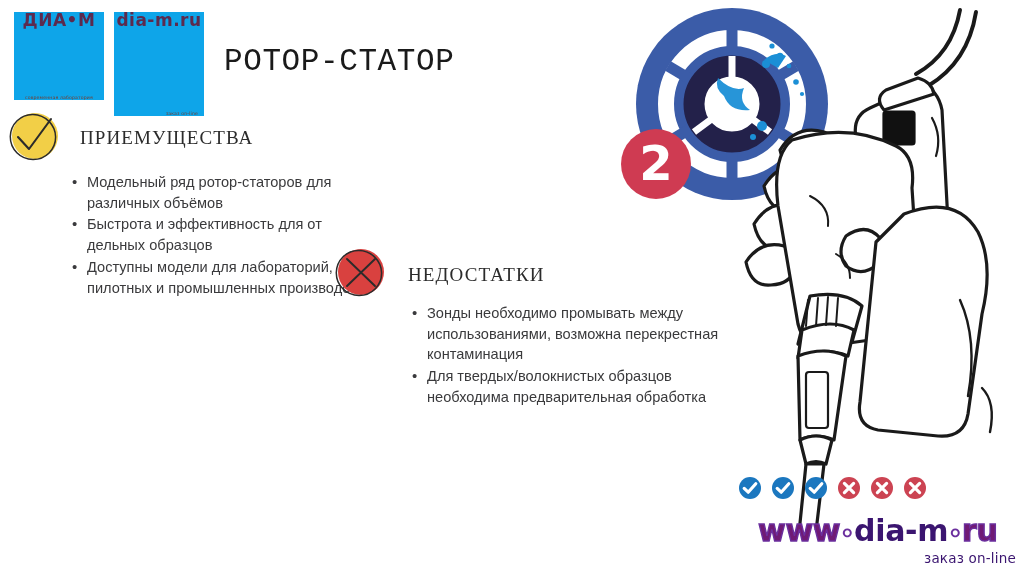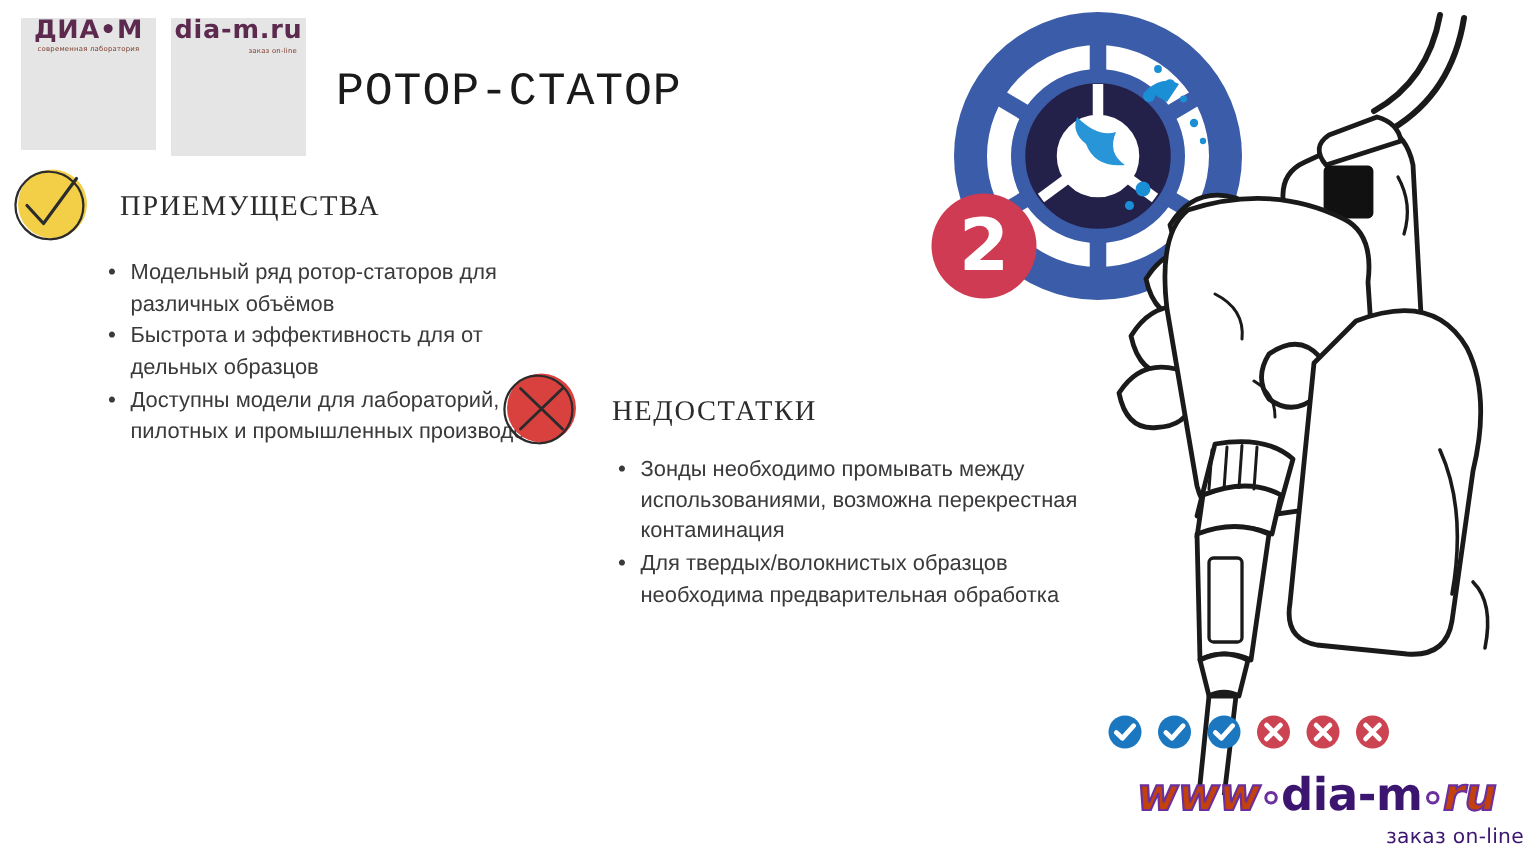--- a/index.html
+++ b/index.html
@@ -15,9 +15,9 @@
   
   .logo-box{
     position:absolute;
-    background:#e5e5e5;
+    background:#0ea5e9;
     display:flex;flex-direction:column;
-    align-items:center;justify-content:flex-start;
+    align-items:center;justify-content:space-between;
   }
   #logo-diam{left:14px;top:12px;width:90px;height:88px;}
   #logo-diamru{left:114px;top:12px;width:90px;height:92px;}

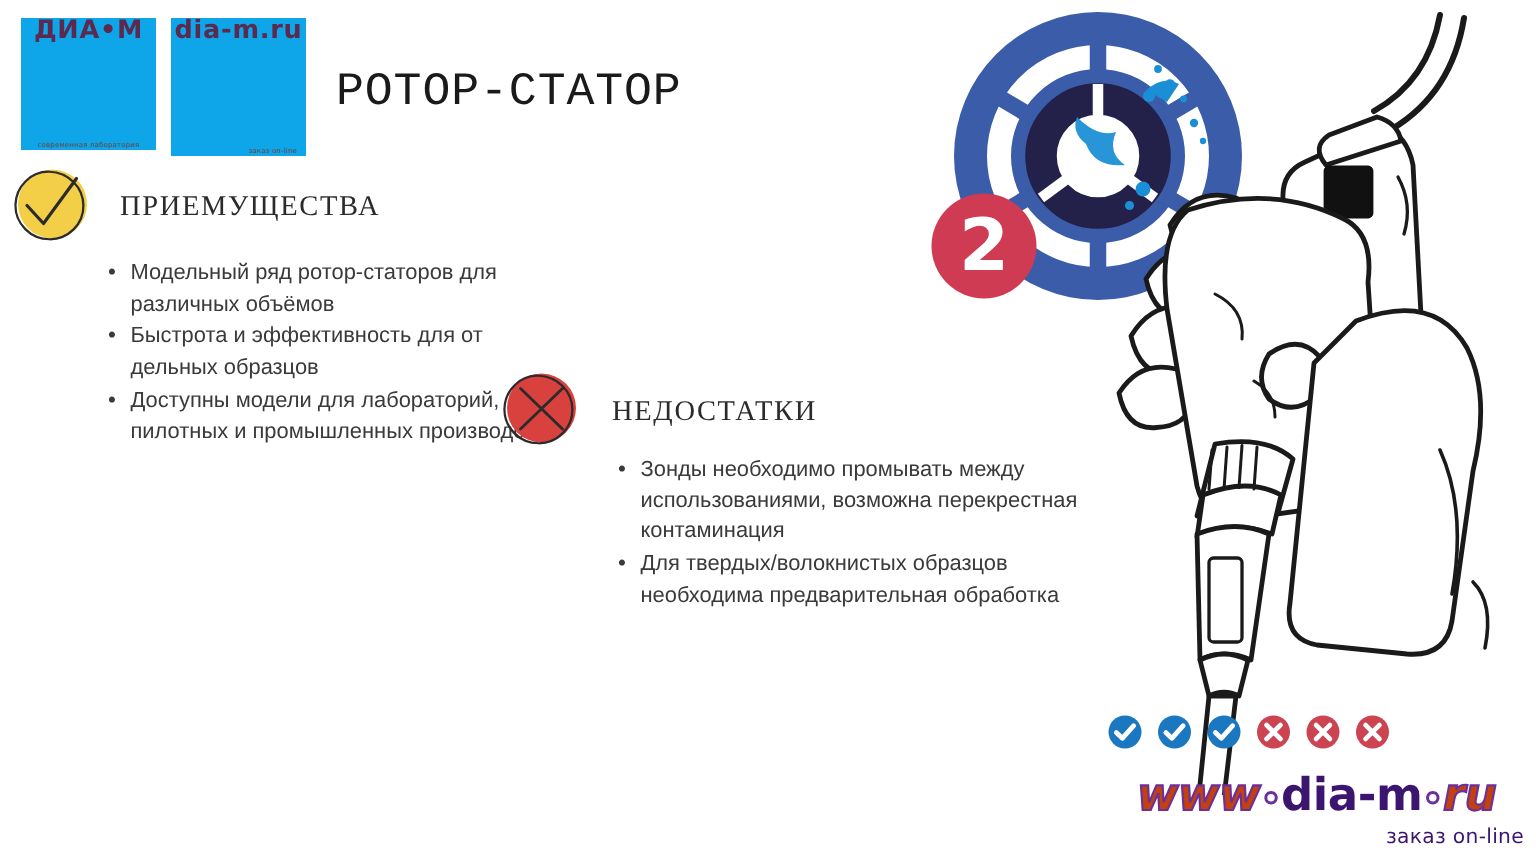--- a/index.html
+++ b/index.html
@@ -20,7 +20,7 @@
     align-items:center;justify-content:space-between;
   }
   #logo-diam{left:14px;top:12px;width:90px;height:88px;}
-  #logo-diamru{left:114px;top:12px;width:90px;height:92px;}
+  #logo-diamru{left:114px;top:12px;width:90px;height:104px;}
 
   .logo-main{
     font-family:"DejaVu Sans", sans-serif;

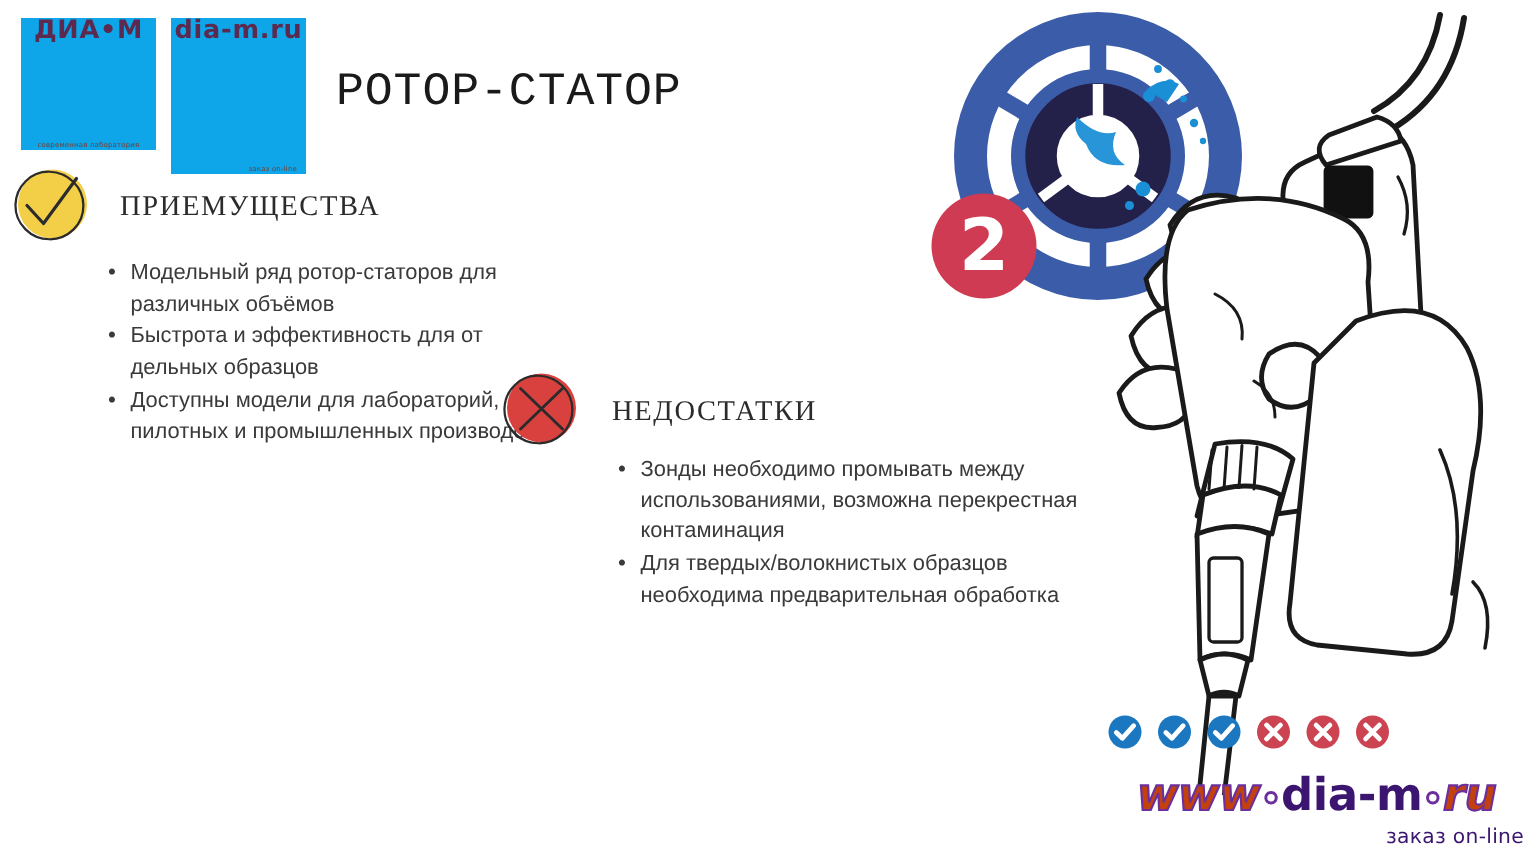--- a/index.html
+++ b/index.html
@@ -121,10 +121,9 @@
     letter-spacing:-.3px;
   }
   .url-outline{
-    color:#c2410c;
+    color:#701a75;
     -webkit-text-stroke:1.4px #6b2f9e;
     text-shadow:0 0 0 #6b2f9e;
-    font-style:italic;
   }
   .url-solid{color:#3b1570;}
   .url-dot{

